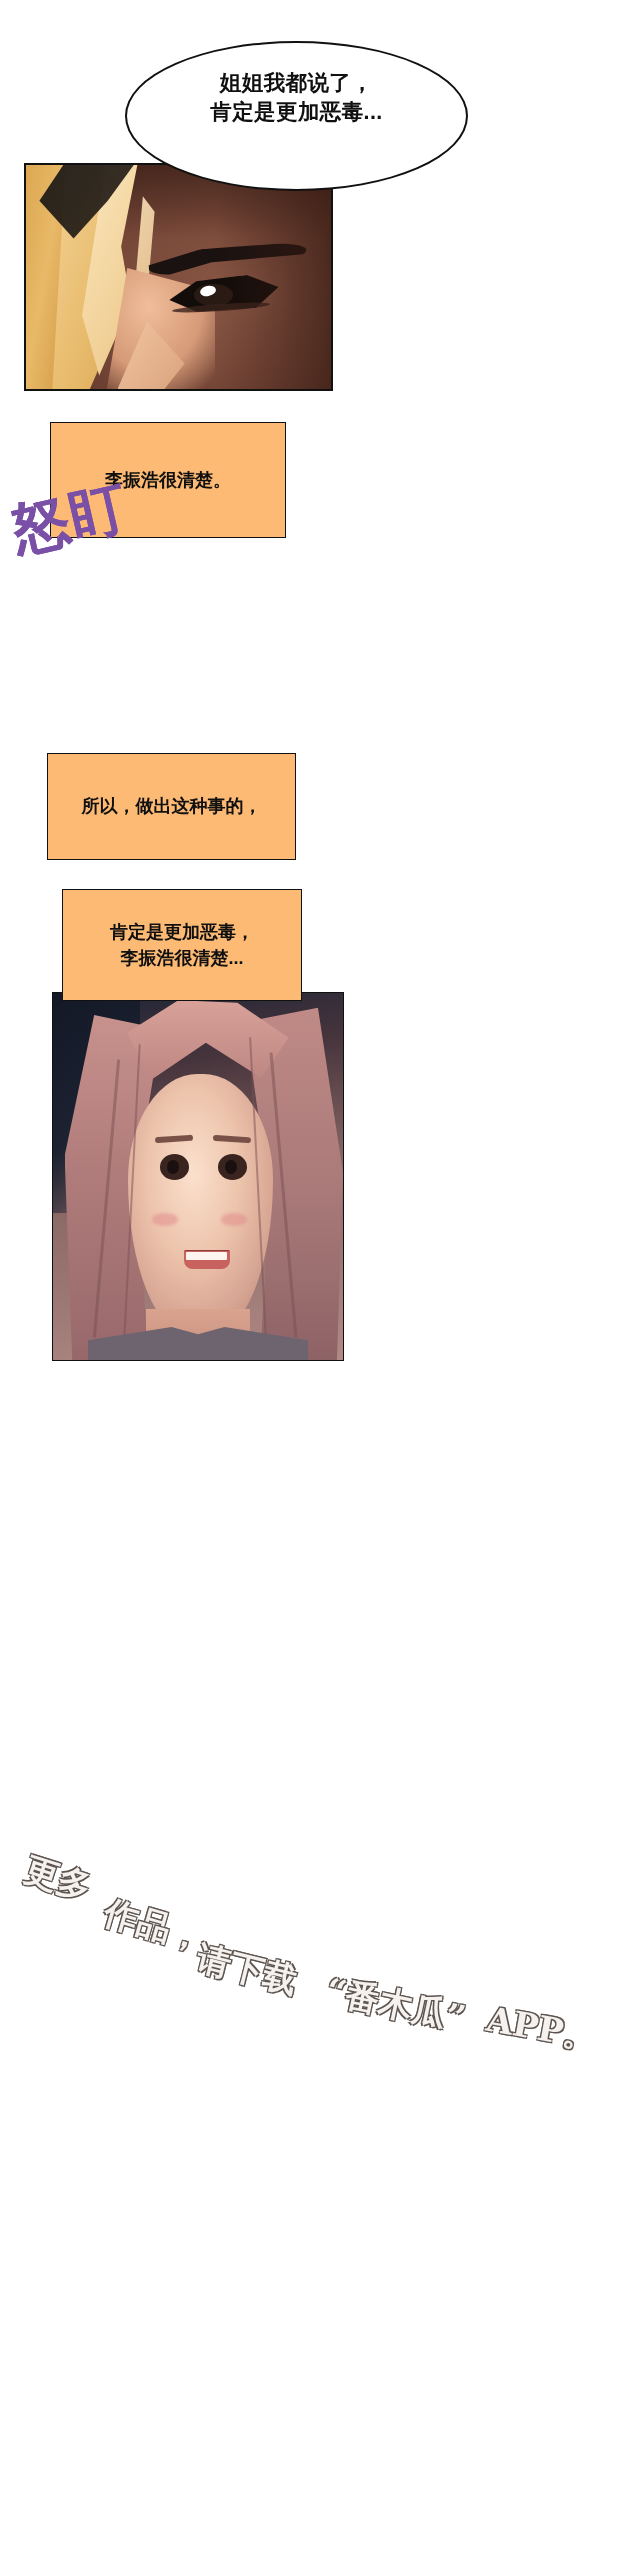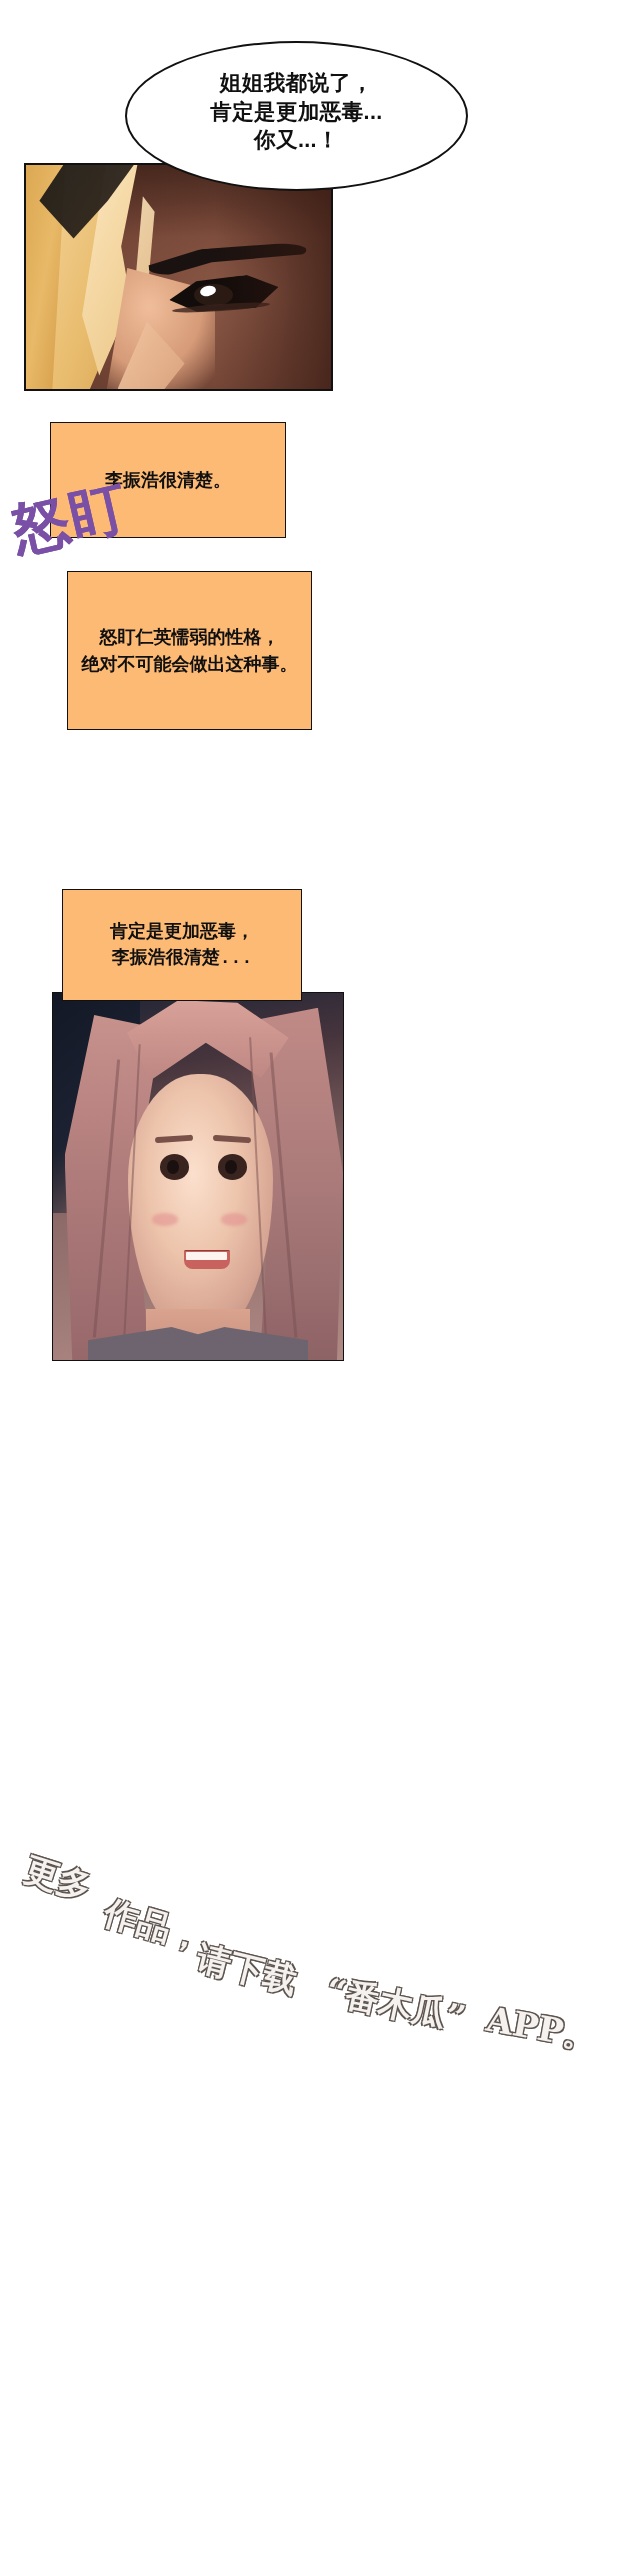--- a/index.html
+++ b/index.html
@@ -217,7 +217,6 @@
   <div class="bubble-text">
     <div>姐姐我都说了，</div>
     <div>肯定是更加恶毒...</div>
-    <div>你又...！</div>
   </div>
 
   <div class="panel1">

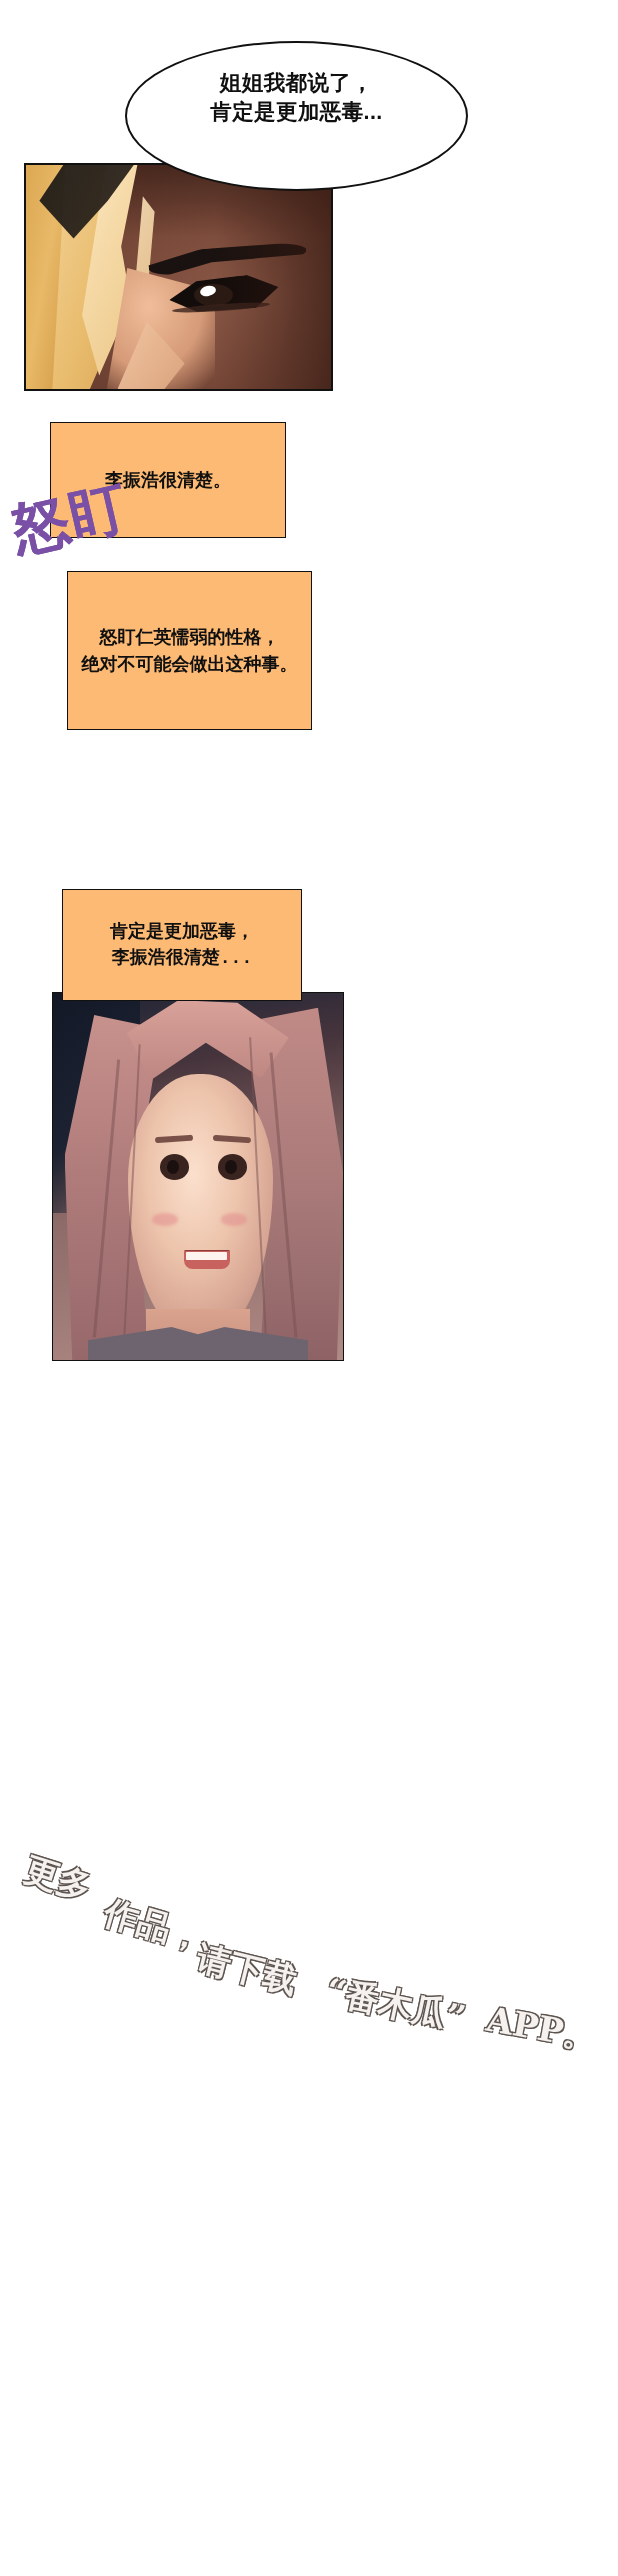--- a/index.html
+++ b/index.html
@@ -247,12 +247,6 @@
     </div>
   </div>
 
-  <div class="nbox" id="nbox2">
-    <div class="lines">
-      <div>怒盯仁英懦弱的性格，</div>
-      <div>绝对不可能会做出这种事。</div>
-    </div>
-  </div>
 
 
   <div class="nbox" id="nbox4">

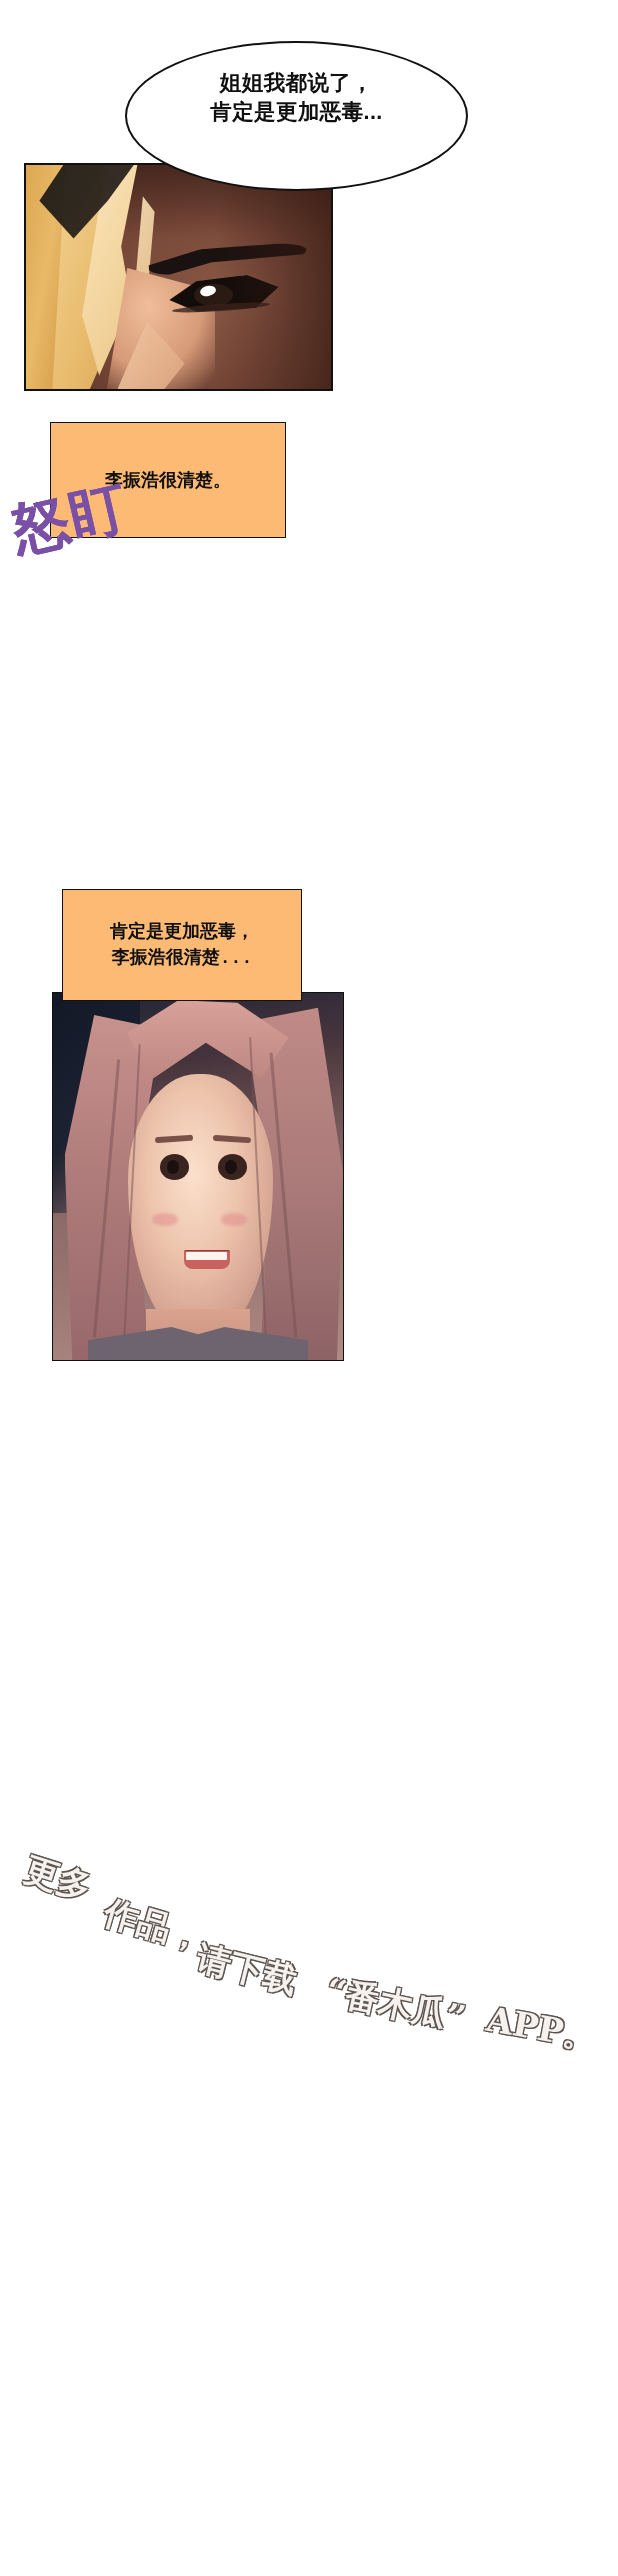--- a/index.html
+++ b/index.html
@@ -248,6 +248,11 @@
   </div>
 
 
+  <div class="nbox" id="nbox3">
+    <div class="lines">
+      <div>所以，做出这种事的，</div>
+    </div>
+  </div>
 
   <div class="nbox" id="nbox4">
     <div class="lines">

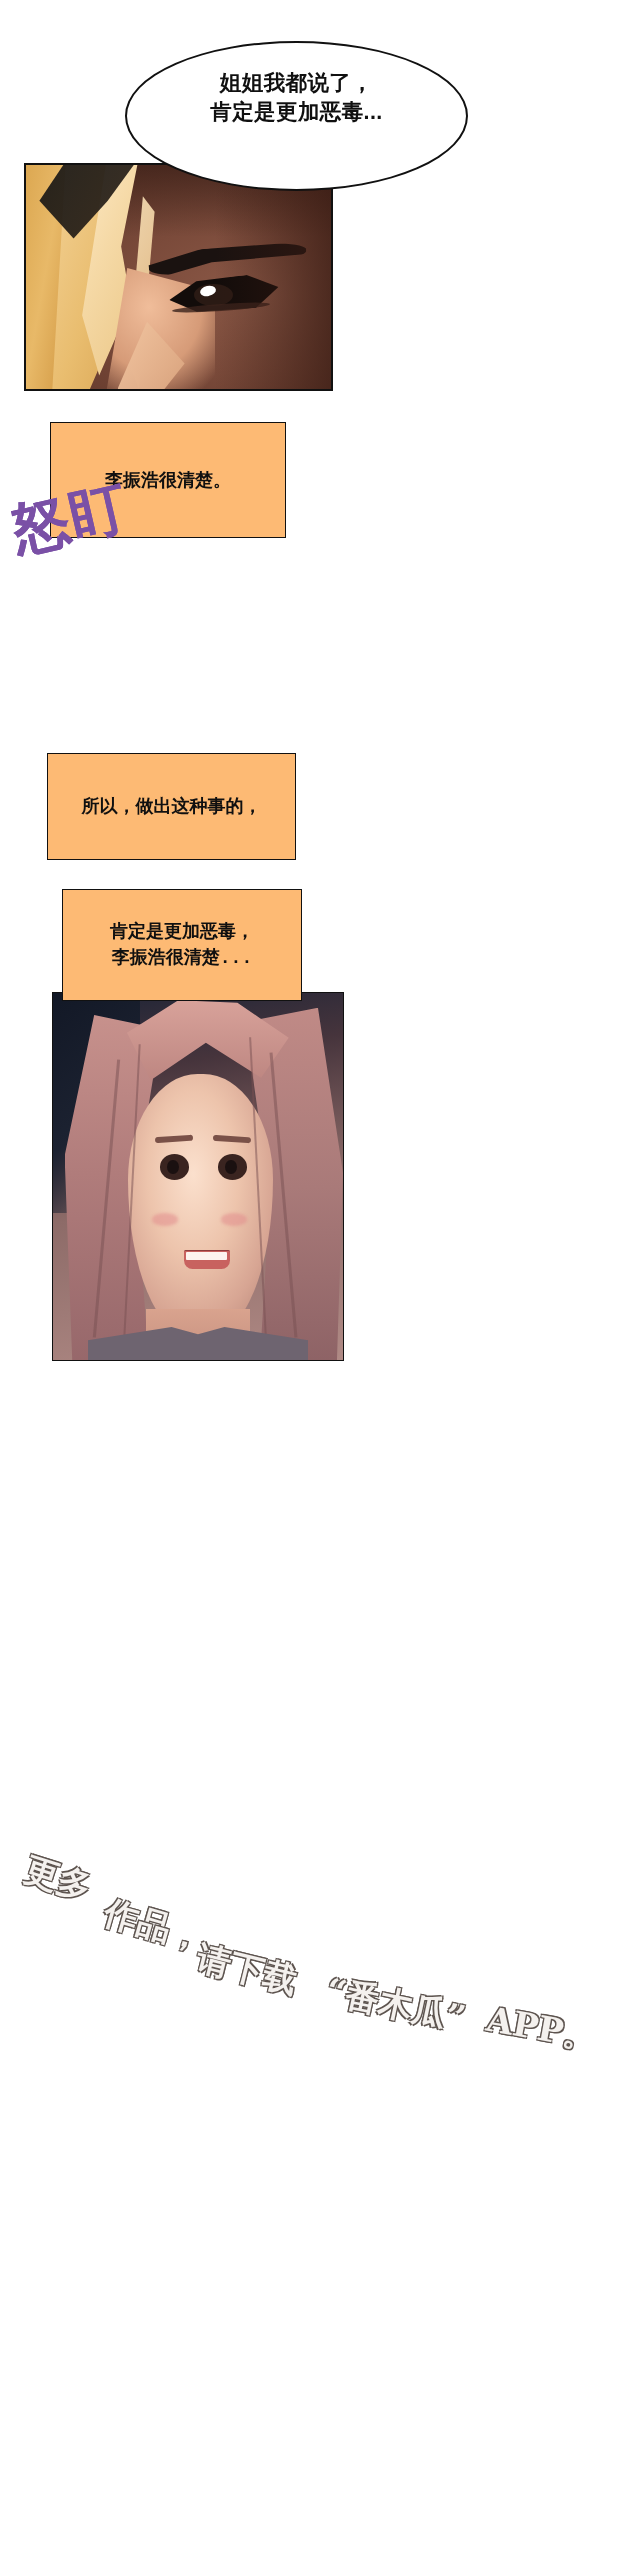--- a/index.html
+++ b/index.html
@@ -120,7 +120,7 @@
   #nbox1{left:50px;top:422px;width:236px;height:116px;}
   #nbox2{left:67px;top:571px;width:245px;height:159px;}
   #nbox3{left:47px;top:753px;width:249px;height:107px;}
-  #nbox4{left:62px;top:889px;width:240px;height:112px;font-family:Liberation Mono, monospace;}
+  #nbox4{left:62px;top:889px;width:240px;height:112px;}
 
   
   .panel2{

